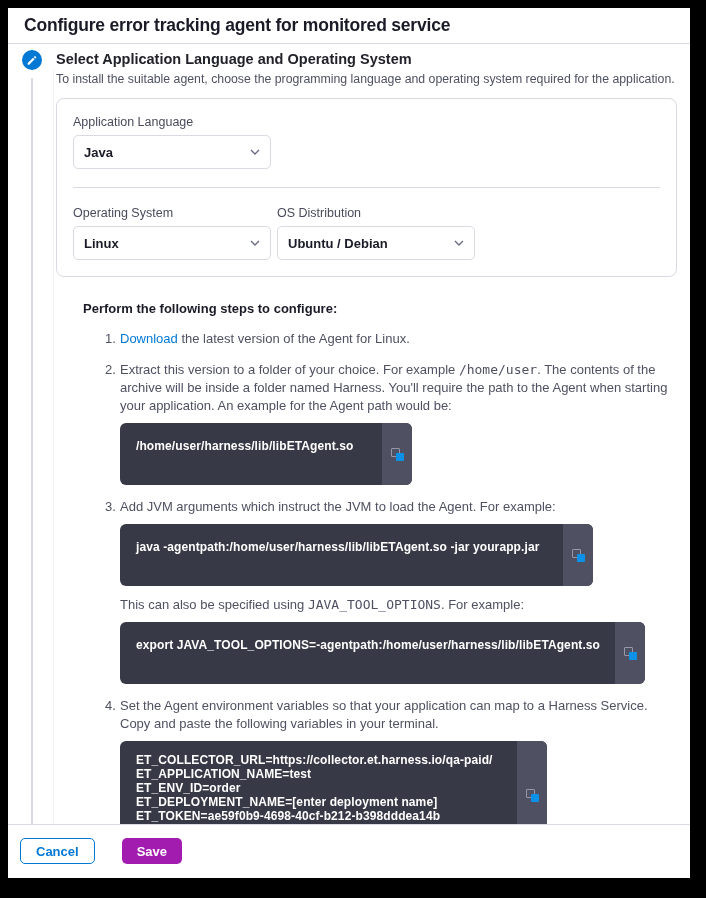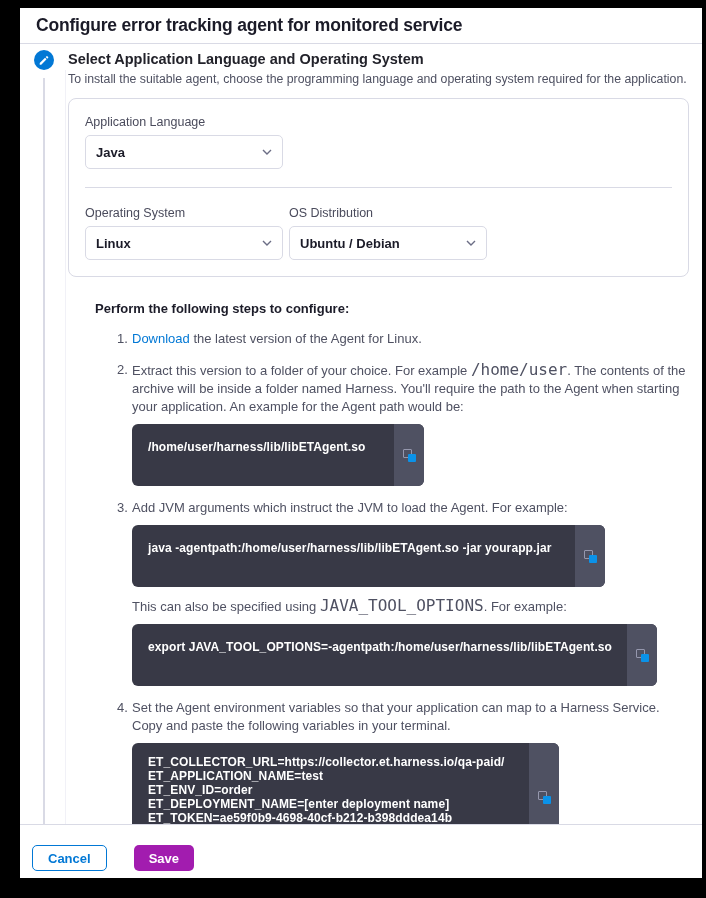--- a/index.html
+++ b/index.html
@@ -9,7 +9,7 @@
     -webkit-font-smoothing:antialiased;overflow:hidden;
   }
   .frame{
-    position:absolute;left:20px;top:8px;width:682px;height:870px;
+    position:absolute;left:8px;top:8px;width:682px;height:870px;
     background:#fff;overflow:hidden;display:flex;flex-direction:column;
   }
   

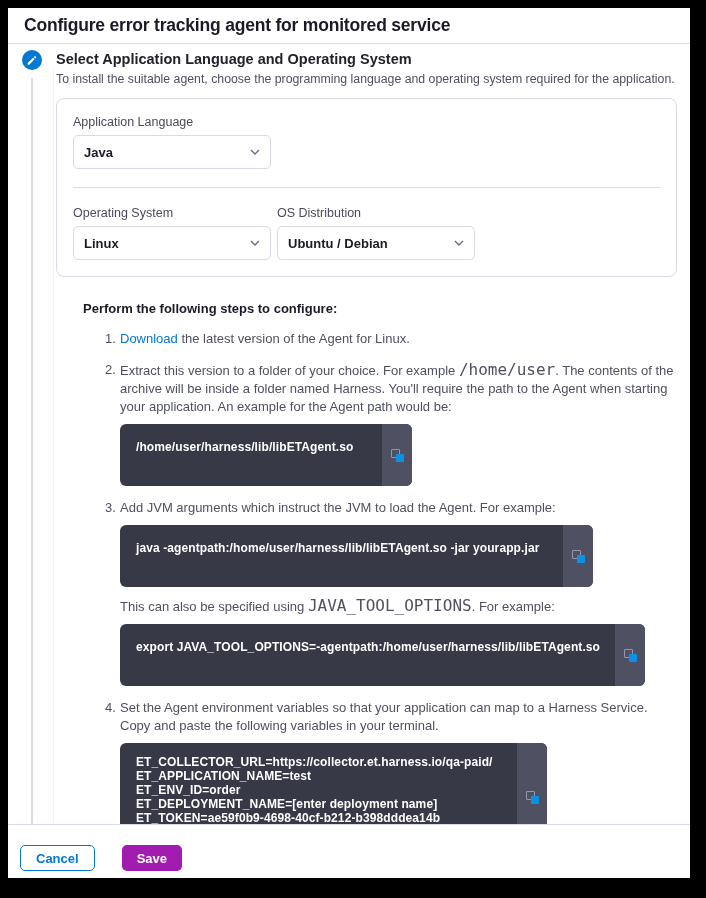--- a/index.html
+++ b/index.html
@@ -46,7 +46,7 @@
   .num{flex:0 0 15px;font-size:13px;color:#4f5162;line-height:18px;}
   .li-body{flex:1 1 auto;font-size:13px;color:#4f5162;line-height:18px;}
   .lnk{color:#0278d5;cursor:pointer;text-decoration:none;}
-  .icode{font-family:"DejaVu Sans Mono","Liberation Mono",monospace;font-size:16px;color:#4f5162;}
+  .icode{font-family:"DejaVu Sans Mono","Liberation Mono",monospace;font-size:13px;color:#4f5162;}
   .para{margin-top:10px;}
   
   .snippet{

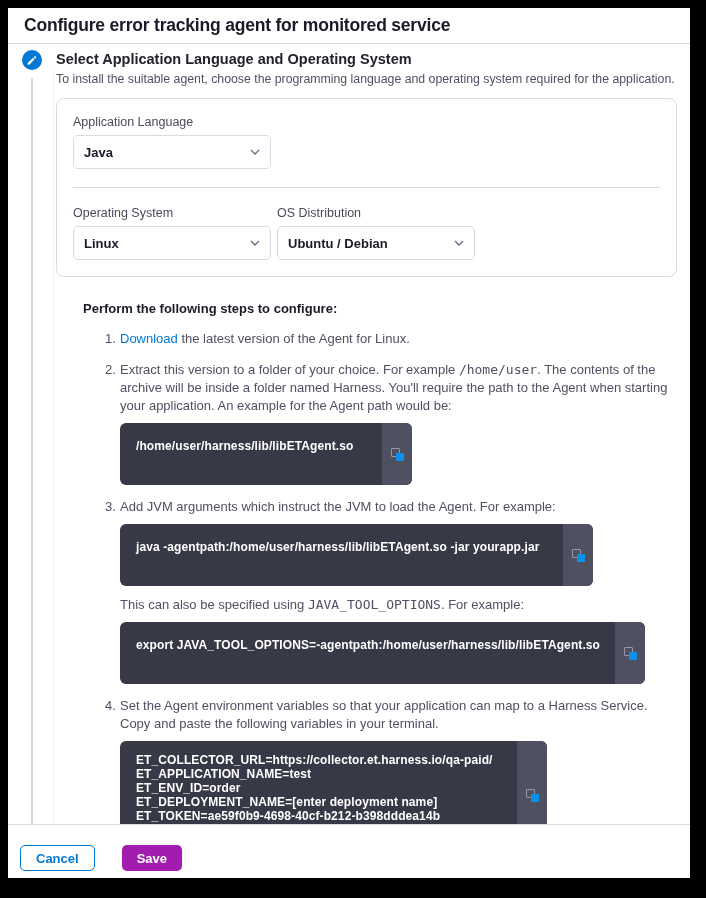--- a/index.html
+++ b/index.html
@@ -65,7 +65,7 @@
   .copy-ic .back{position:absolute;left:0;top:0;width:7px;height:7px;border:1.4px solid #9597ad;border-radius:1px;}
   .copy-ic .front{position:absolute;right:0;bottom:0;width:8px;height:8px;background:#0b92e8;border-radius:1px;}
   
-  .ftr{flex:0 0 54px;border-top:1px solid #d9dae5;display:flex;align-items:center;padding:13px 16px 0 12px;box-sizing:border-box;}
+  .ftr{flex:0 0 54px;border-top:1px solid #d9dae5;display:flex;align-items:flex-start;padding:13px 16px 0 12px;box-sizing:border-box;}
   .btn{height:26px;border-radius:5px;font-size:13px;font-weight:700;display:flex;align-items:center;justify-content:center;cursor:pointer;box-sizing:border-box;font-family:inherit;}
   .btn-cancel{border:1.5px solid #0278d5;background:#fff;color:#0278d5;padding:0 15px;}
   .btn-save{border:none;background:#a21caf;color:#fff;padding:0 15px;margin-left:27px;}

